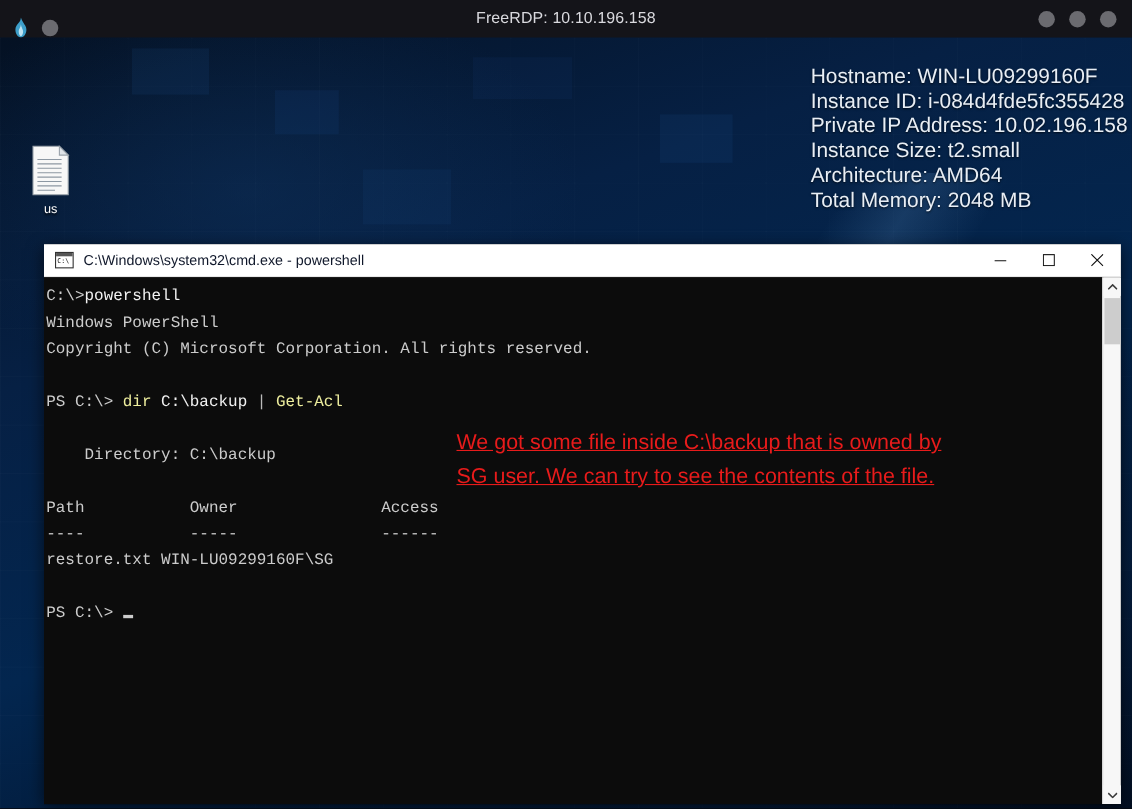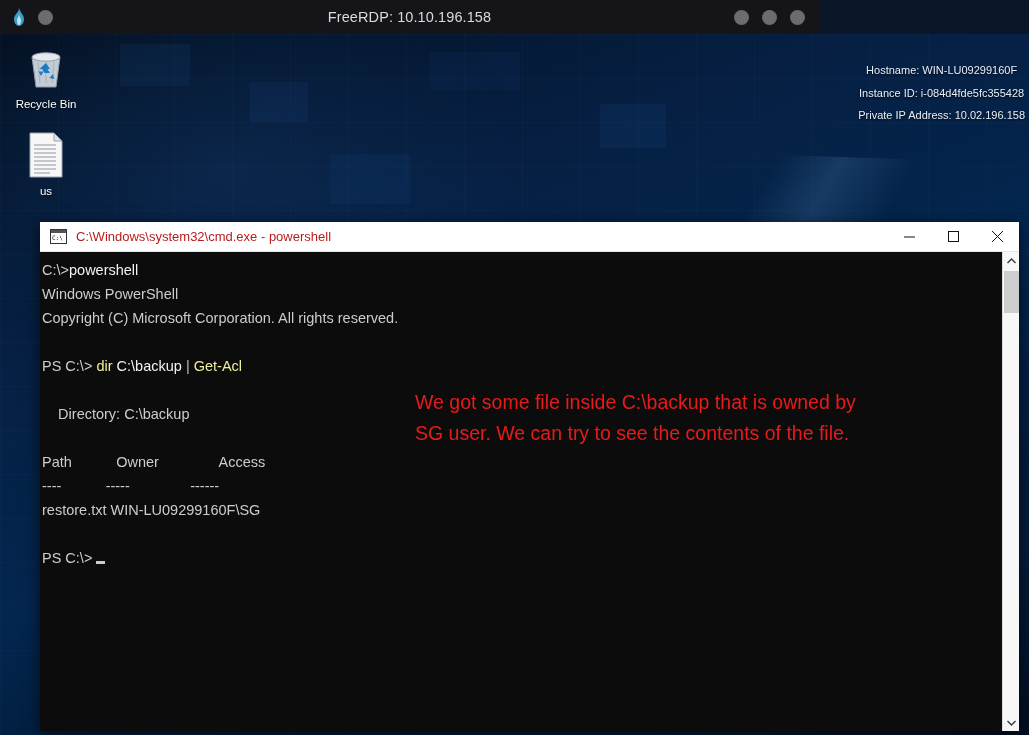--- a/index.html
+++ b/index.html
@@ -18,9 +18,9 @@
   }
   #rdp-titlebar {
     position: absolute; left: 0; top: 0;
-    width: 819px; height: 34px;
+    width: 1029px; height: 34px;
     background: #141419;
-    display: flex; align-items: center;
+    display: flex; align-items: flex-end;
     z-index: 30;
   }
   #rdp-titlebar .left-icons {

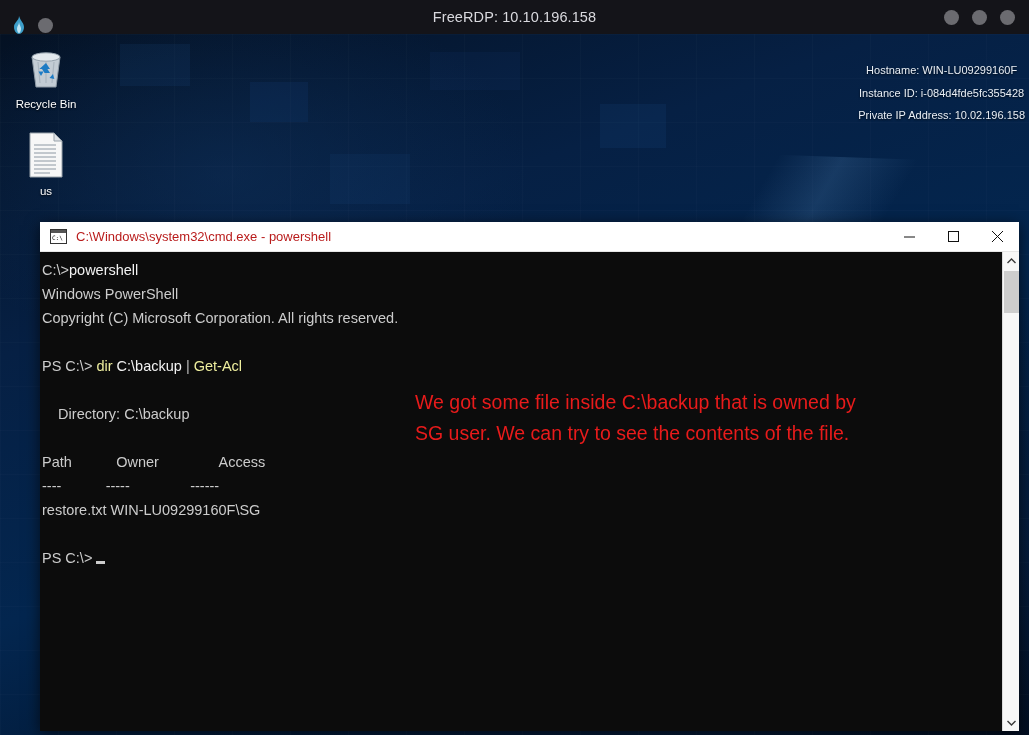--- a/index.html
+++ b/index.html
@@ -260,7 +260,7 @@
       <span class="label">us</span>
     </div>
 
-    <div id="sysinfo" style="position:absolute; right:4px; top:25px; text-align:center; color:#e8eef5; font-size:11px; line-height:22.5px; text-shadow:0 1px 2px rgba(0,0,0,.7);">
+    <div id="sysinfo" style="position:absolute; right:4px; top:25px; text-align:left; color:#e8eef5; font-size:19px; line-height:22.5px; text-shadow:0 1px 2px rgba(0,0,0,.7);">
       <div>Hostname: WIN-LU09299160F</div>
       <div>Instance ID: i-084d4fde5fc355428</div>
       <div>Private IP Address: 10.02.196.158</div>

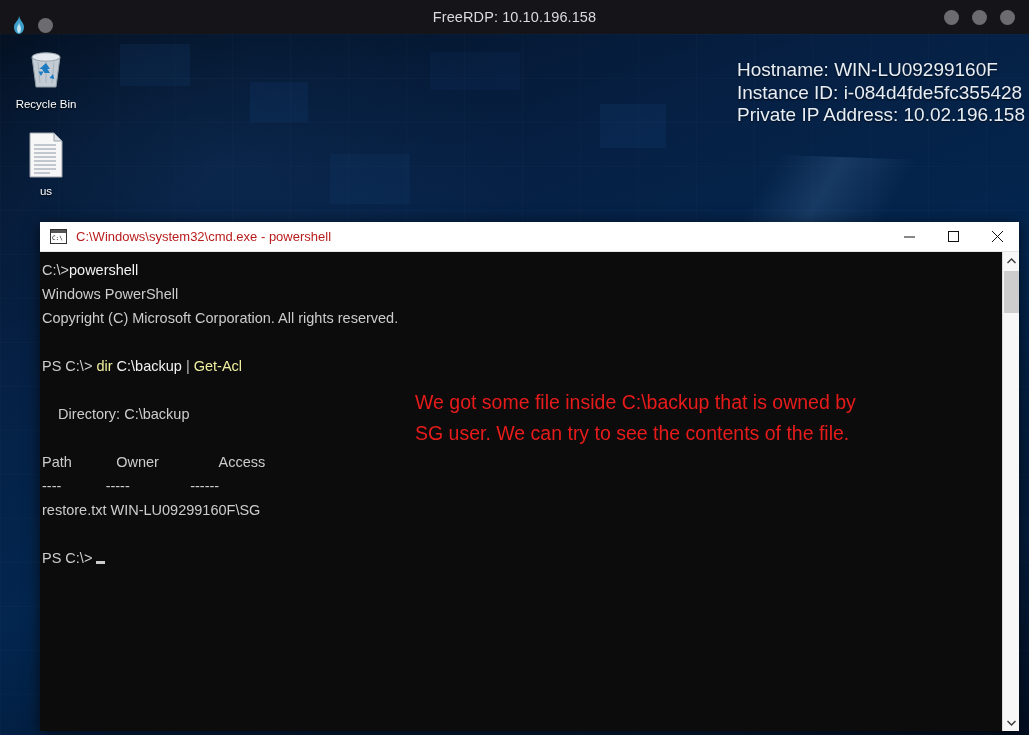--- a/index.html
+++ b/index.html
@@ -232,20 +232,6 @@
     </div>
     <div class="streak"></div>
 
-    <div class="desk-icon" style="left:8px;top:8px;">
-      <div class="glyph">
-        <svg width="46" height="46" viewBox="0 0 46 46">
-          <path d="M9 11 L37 11 L33 41 L13 41 Z" fill="#c3ccd4" stroke="#8e9aa5" stroke-width="1"></path>
-          <path d="M9 11 L37 11 L33 41 L13 41 Z" fill="url(#g1)" opacity="0"></path>
-          <ellipse cx="23" cy="11" rx="14" ry="4.2" fill="#e3e9ee" stroke="#93a0ab" stroke-width="1"></ellipse>
-          <path d="M15 16 L17 37 M23 16 L23 37 M31 16 L29 37" stroke="#aab5bf" stroke-width="1.2" fill="none"></path>
-          <path d="M23 17 l4 6 h-2.6 l2.6 4 -5.4 0 -2.6-4 h-2.6 z" fill="#1d7bc4"></path>
-          <path d="M18 30 l-2.5-4.5 5 0 z" fill="#1d7bc4"></path>
-          <path d="M30 28 l-3.5 4 4.8 1 z" fill="#1d7bc4"></path>
-        </svg>
-      </div>
-      <span class="label">Recycle Bin</span>
-    </div>
 
     <div class="desk-icon" style="left:8px;top:95px;text-align:center;">
       <div class="glyph">

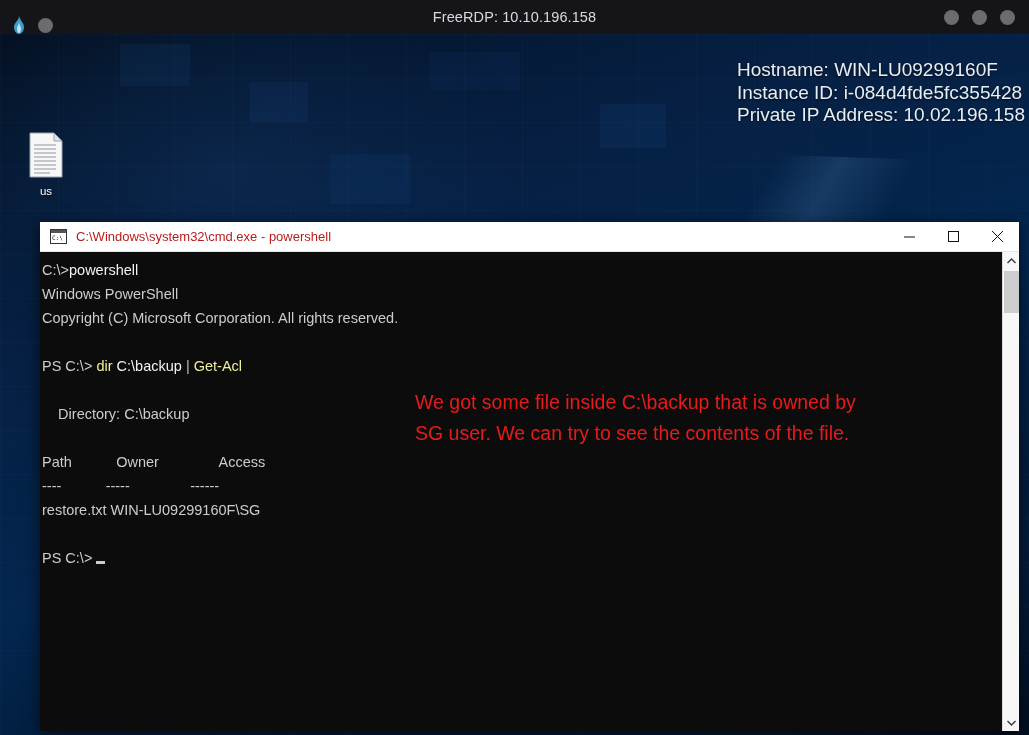--- a/index.html
+++ b/index.html
@@ -250,6 +250,7 @@
       <div>Hostname: WIN-LU09299160F</div>
       <div>Instance ID: i-084d4fde5fc355428</div>
       <div>Private IP Address: 10.02.196.158</div>
+      <div>Instance Size: t2.small</div>
     </div>
 
     <div id="console-window">

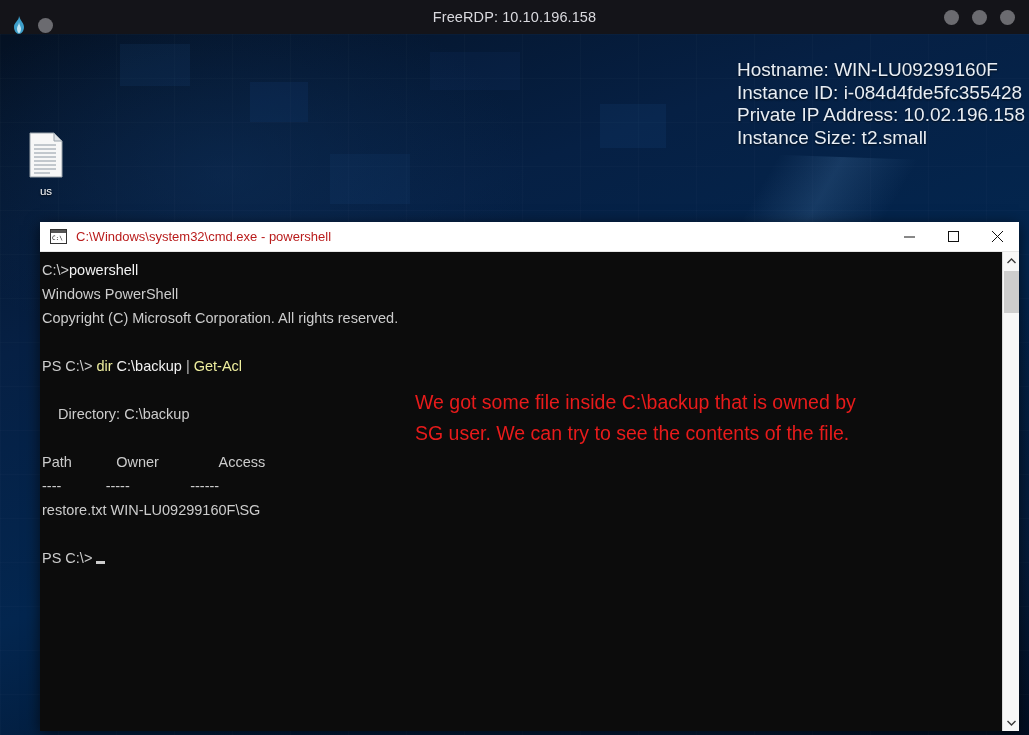--- a/index.html
+++ b/index.html
@@ -251,6 +251,7 @@
       <div>Instance ID: i-084d4fde5fc355428</div>
       <div>Private IP Address: 10.02.196.158</div>
       <div>Instance Size: t2.small</div>
+      <div>Architecture: AMD64</div>
     </div>
 
     <div id="console-window">

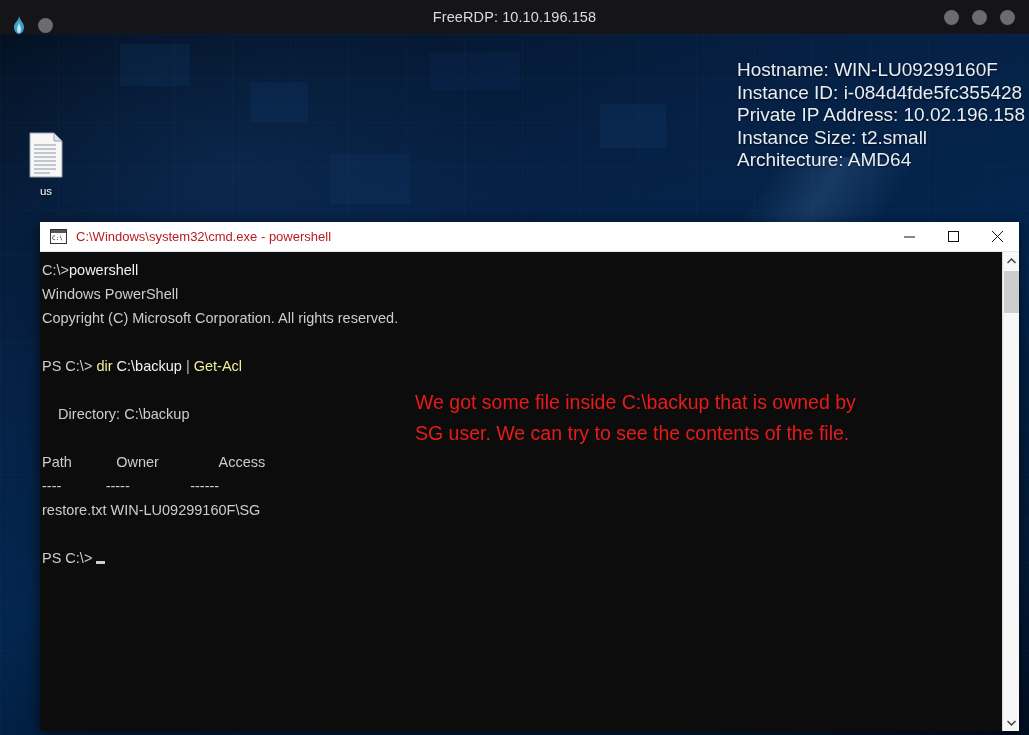--- a/index.html
+++ b/index.html
@@ -252,6 +252,7 @@
       <div>Private IP Address: 10.02.196.158</div>
       <div>Instance Size: t2.small</div>
       <div>Architecture: AMD64</div>
+      <div>Total Memory: 2048 MB</div>
     </div>
 
     <div id="console-window">

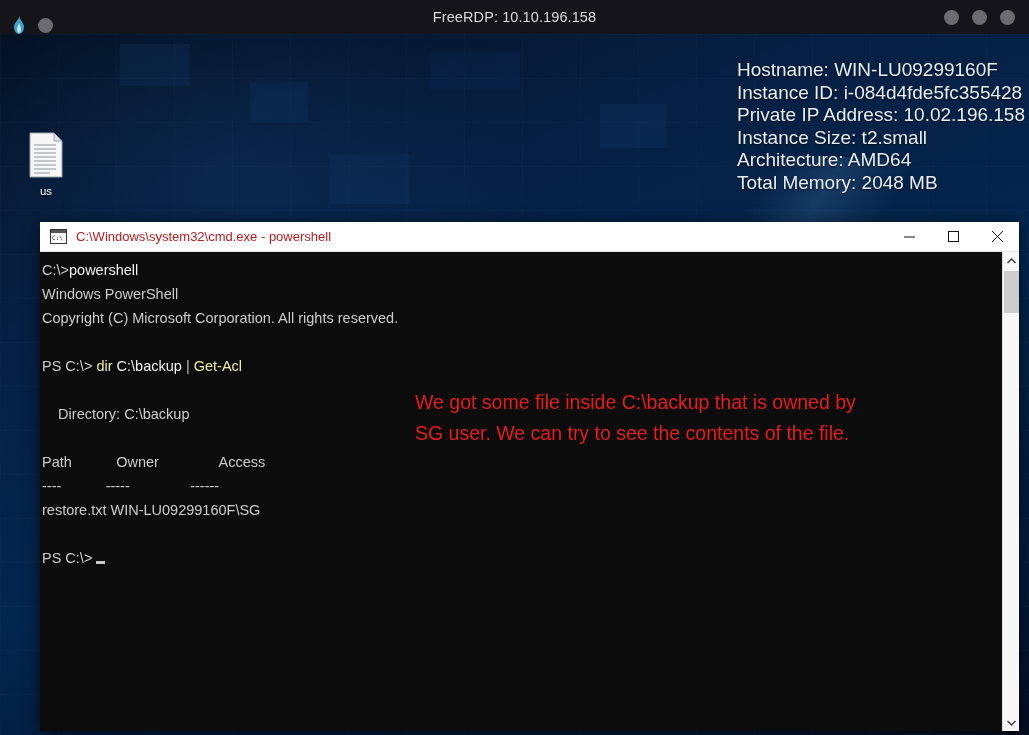--- a/index.html
+++ b/index.html
@@ -121,7 +121,7 @@
     font-size: 6px; color: #111; line-height: 10px;
   }
   #console-title-text {
-    font-size: 13px; color: #b91c1c; white-space: nowrap;
+    font-size: 13px; color: #0f172a; white-space: nowrap;
   }
   .win-controls {
     margin-left: auto; display: flex; height: 30px;

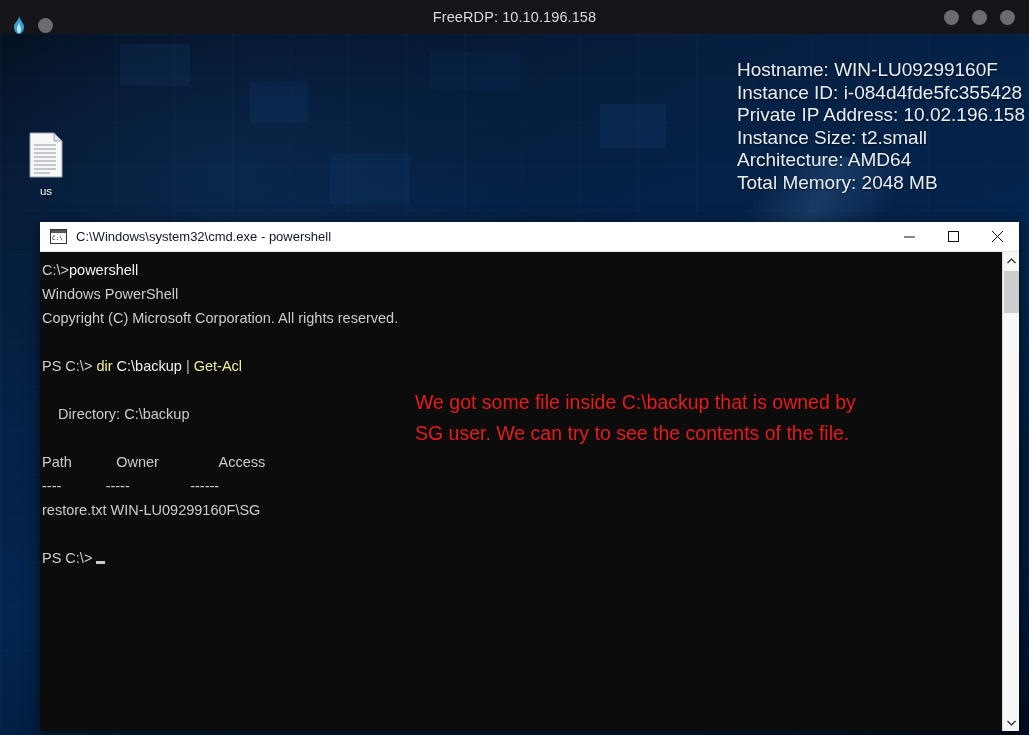--- a/index.html
+++ b/index.html
@@ -142,7 +142,7 @@
   #console-text {
     position: absolute;
     left: 2px; top: 6px;
-    font-family: Liberation Sans, sans-serif;
+    font-family: Liberation Mono, monospace;
     font-size: 14.5px;
     line-height: 24px;
     color: #ccc;

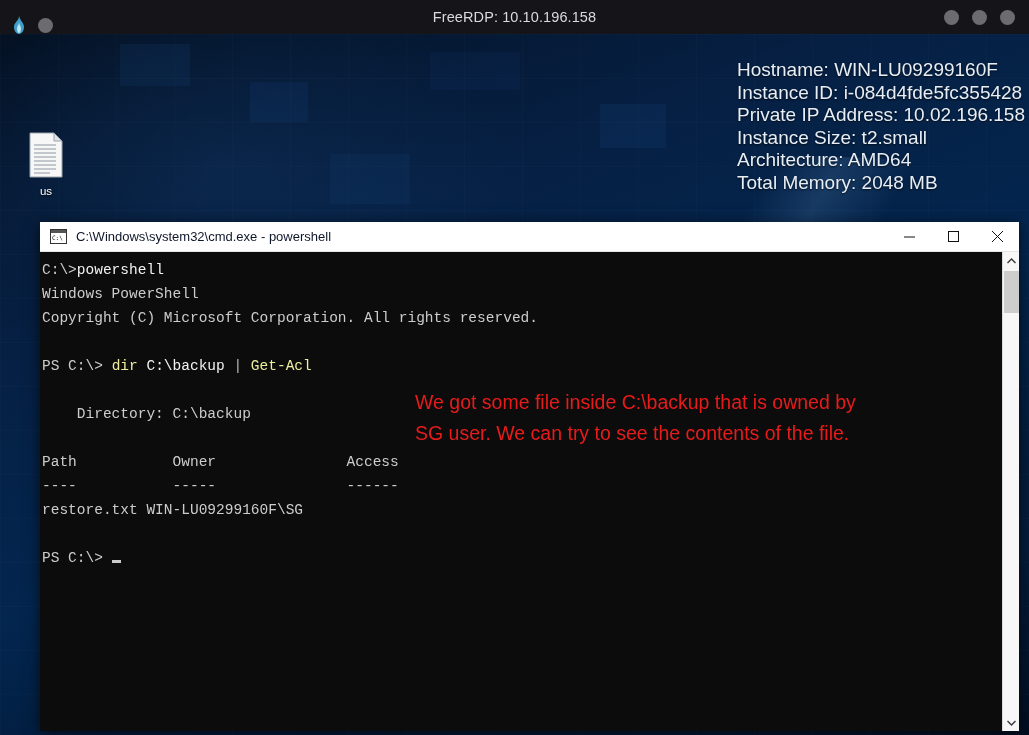--- a/index.html
+++ b/index.html
@@ -170,6 +170,7 @@
     font-size: 19.5px;
     line-height: 31px;
     white-space: pre-line;
+    text-decoration: underline;
   }
 
   

